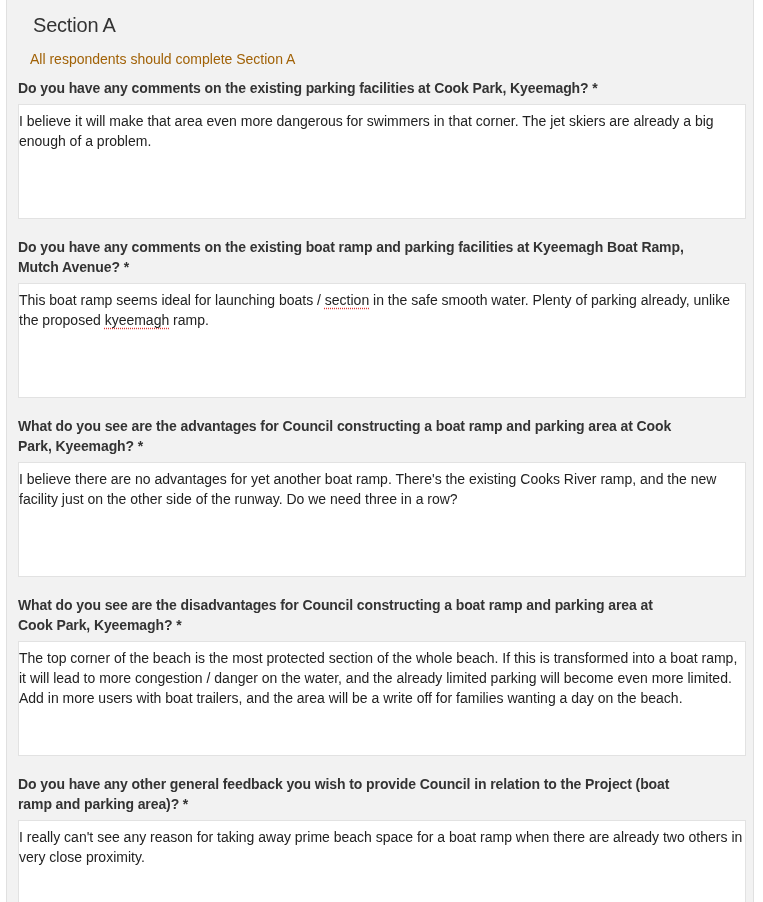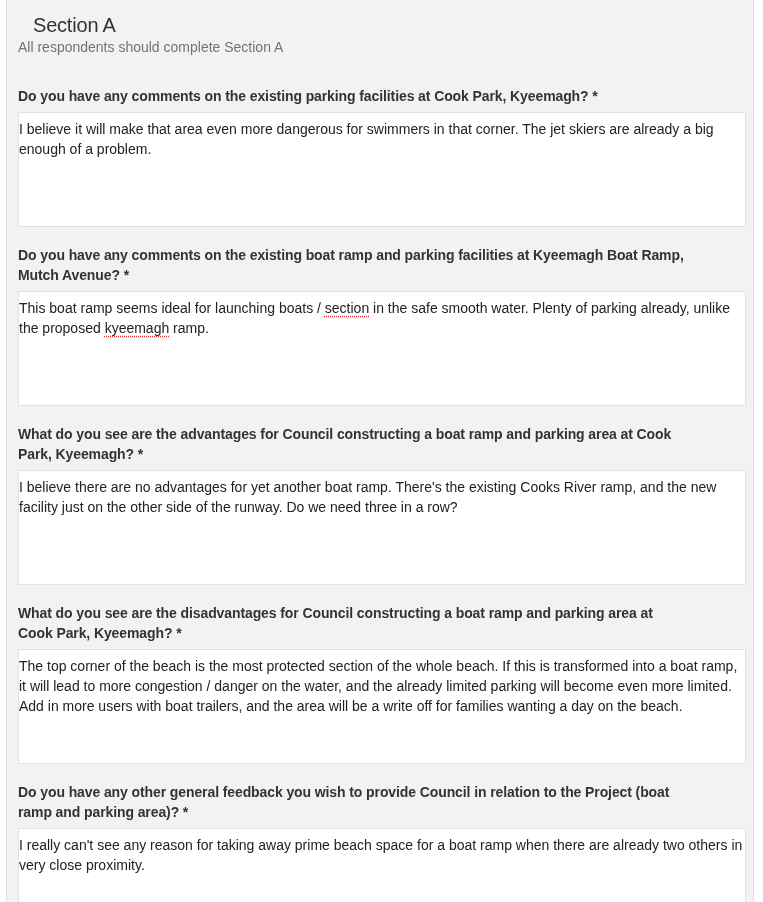--- a/index.html
+++ b/index.html
@@ -40,8 +40,8 @@
       left: 11px;
       top: 43px;
       font-size: 14px;
-      color: #737373;
-      margin: 0;
+      color: #a16207;
+      margin: 12px;
     }
     .question {
       position: absolute;

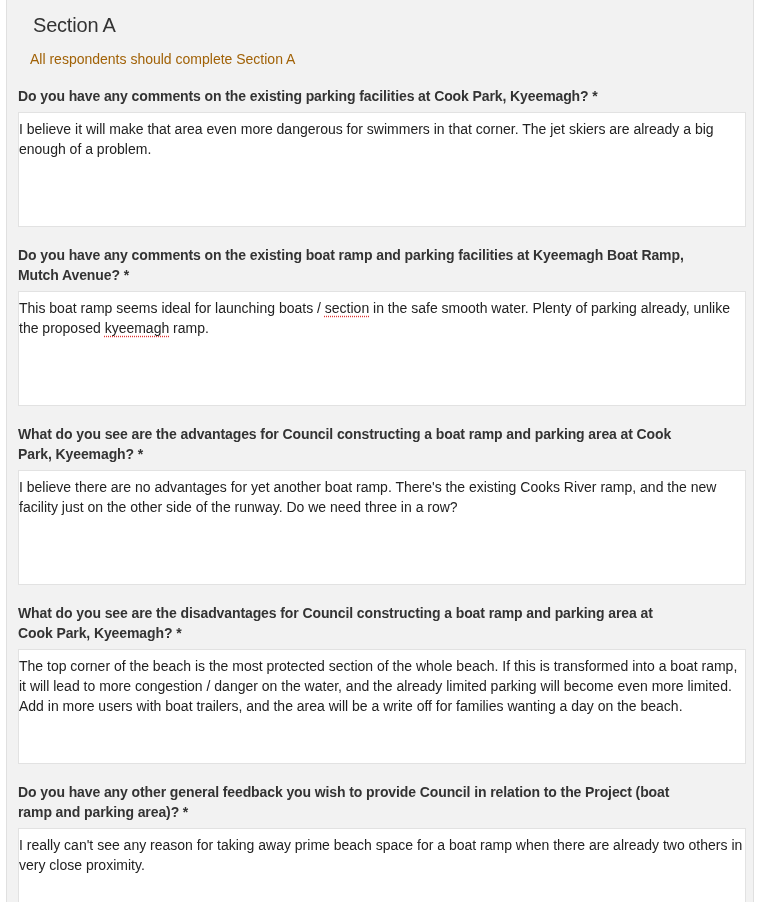--- a/index.html
+++ b/index.html
@@ -47,7 +47,6 @@
       position: absolute;
       left: 11px;
       width: 668px;
-      margin-top: 8px;
     }
     .q-label {
       display: block;

